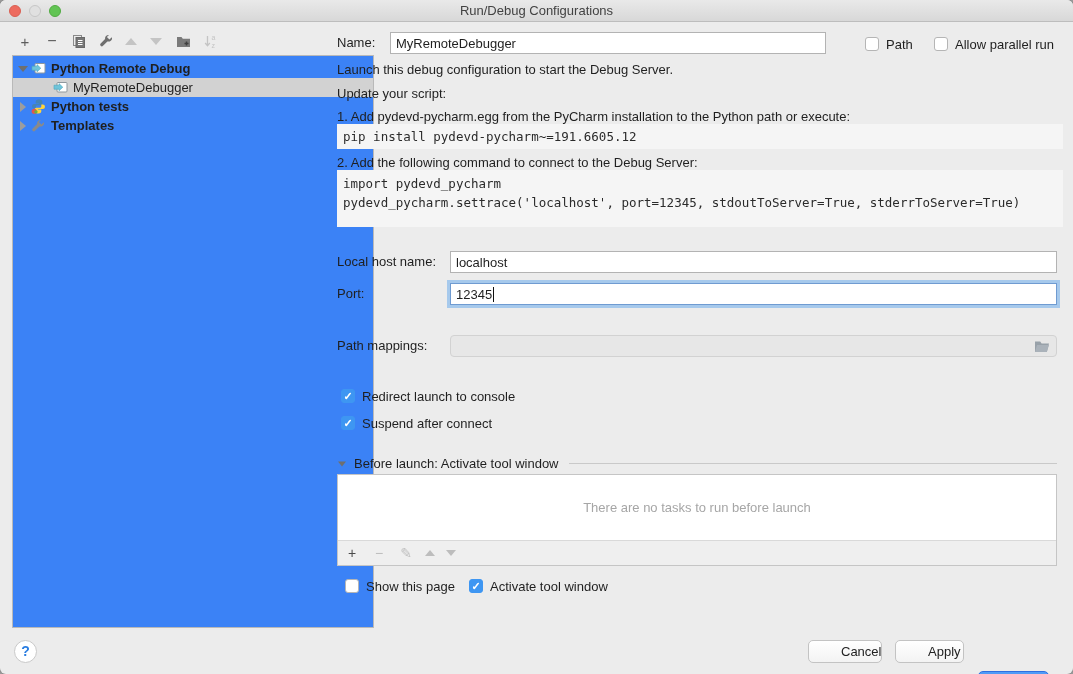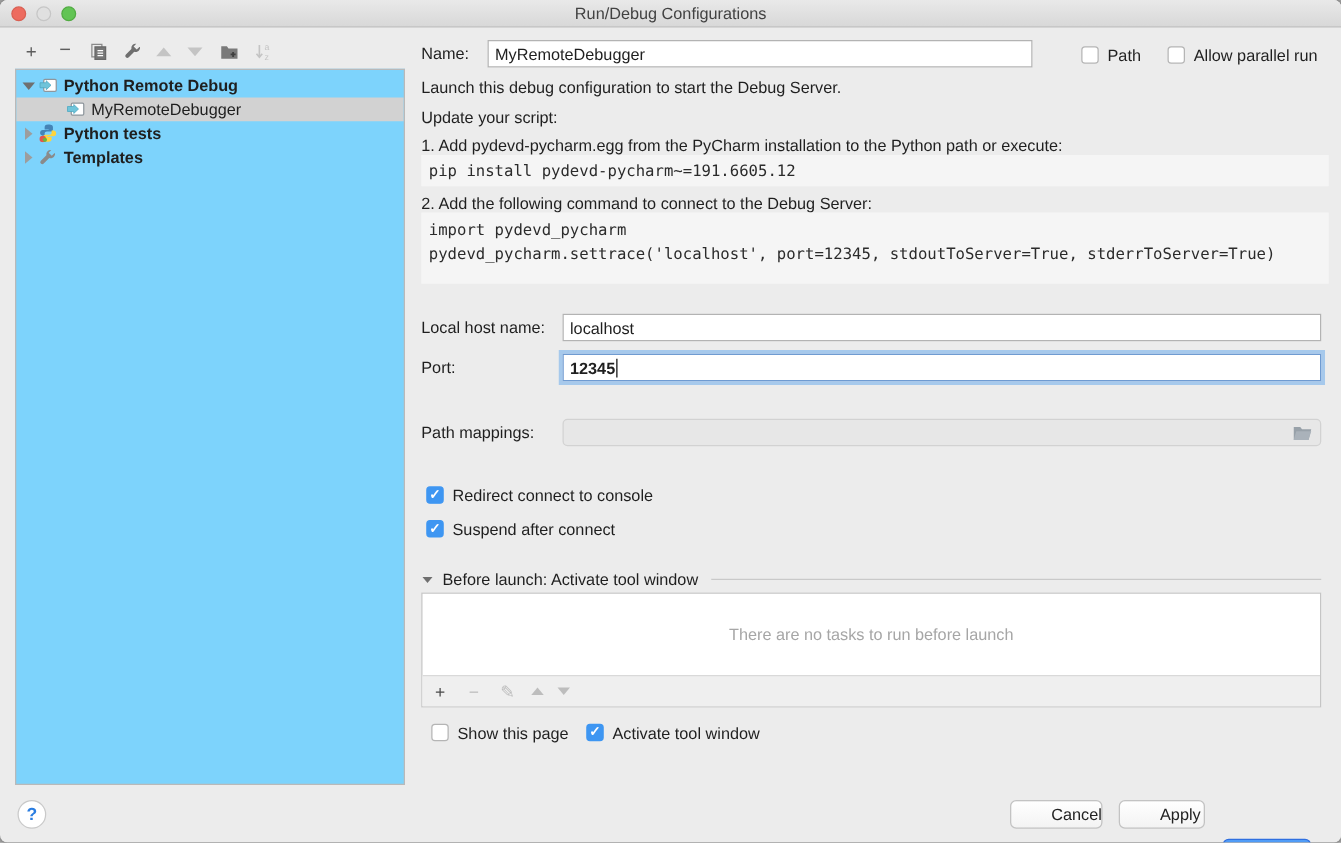--- a/index.html
+++ b/index.html
@@ -28,8 +28,8 @@
   .tri-down { border-top:7px solid #c4c4c4; }
   
   #tree-panel {
-    position:absolute; left:12px; top:55px; width:312px; height:573px;
-    background:#7dd3fc; border:1px solid #b9b9b9; padding-top:3px; overflow:hidden;
+    position:absolute; left:12px; top:55px; width:362px; height:573px;
+    background:#3b82f6; border:1px solid #b9b9b9; padding-top:3px; overflow:hidden;
   }
   .tree-row { position:relative; height:19px; display:flex; align-items:center; white-space:nowrap; }
   .tree-row.selected { background:#d2d2d2; }

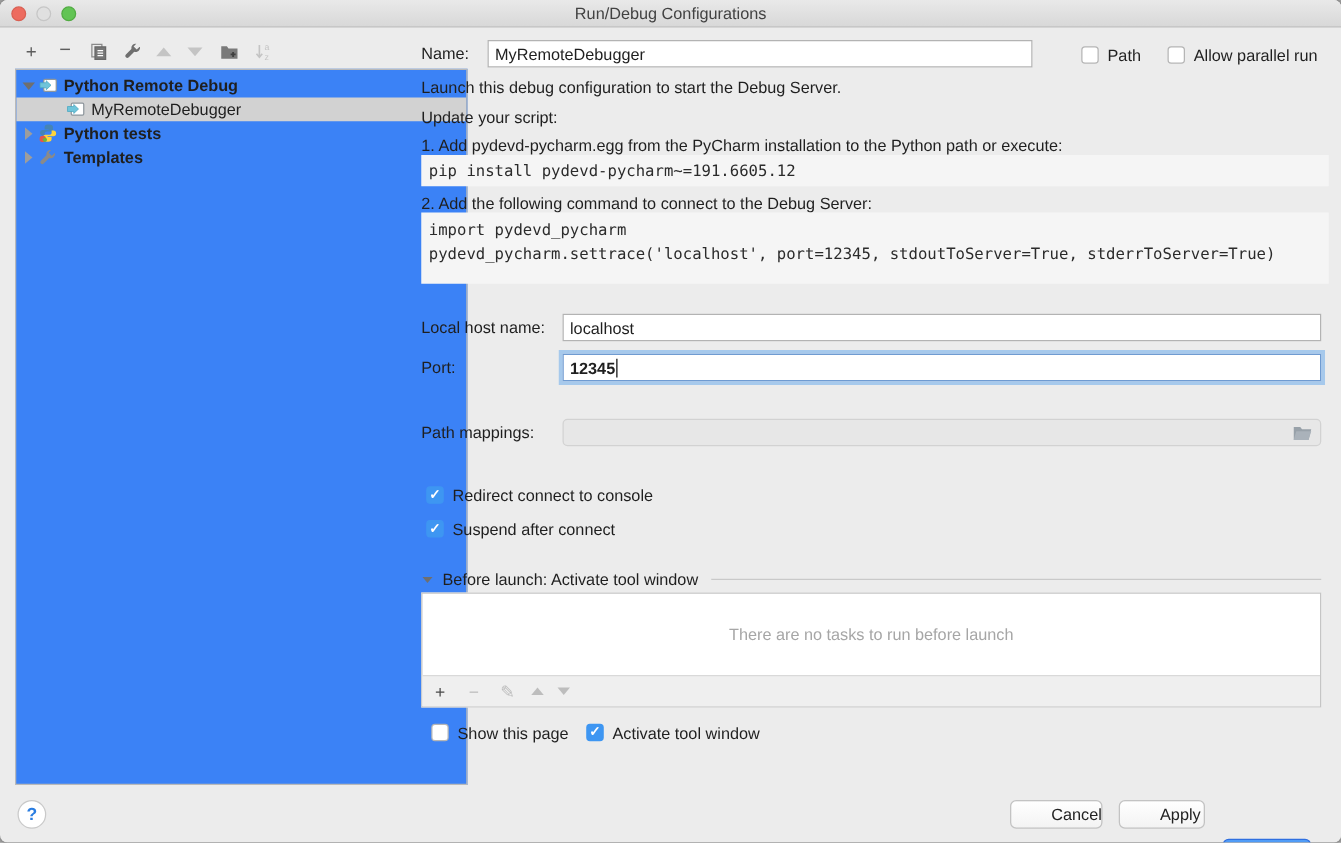--- a/index.html
+++ b/index.html
@@ -53,7 +53,7 @@
     font-family:"DejaVu Sans Mono", monospace; font-size:12.5px; color:#2b2b2b;
     padding:4px 6px; line-height:19px; white-space:pre;
   }
-  .focus-ring { border:1px solid #6f9bd1 !important; box-shadow:0 0 0 3px #a6c9ec;font-weight:bold; }
+  .focus-ring { border:1px solid #6f9bd1 !important; box-shadow:0 0 0 3px #a6c9ec; }
   .caret { position:absolute; width:1px; height:15px; background:#111; top:4px; }
   .disabled-field {
     position:absolute; height:22px; background:#e7e7e7; border:1px solid #d2d2d2;

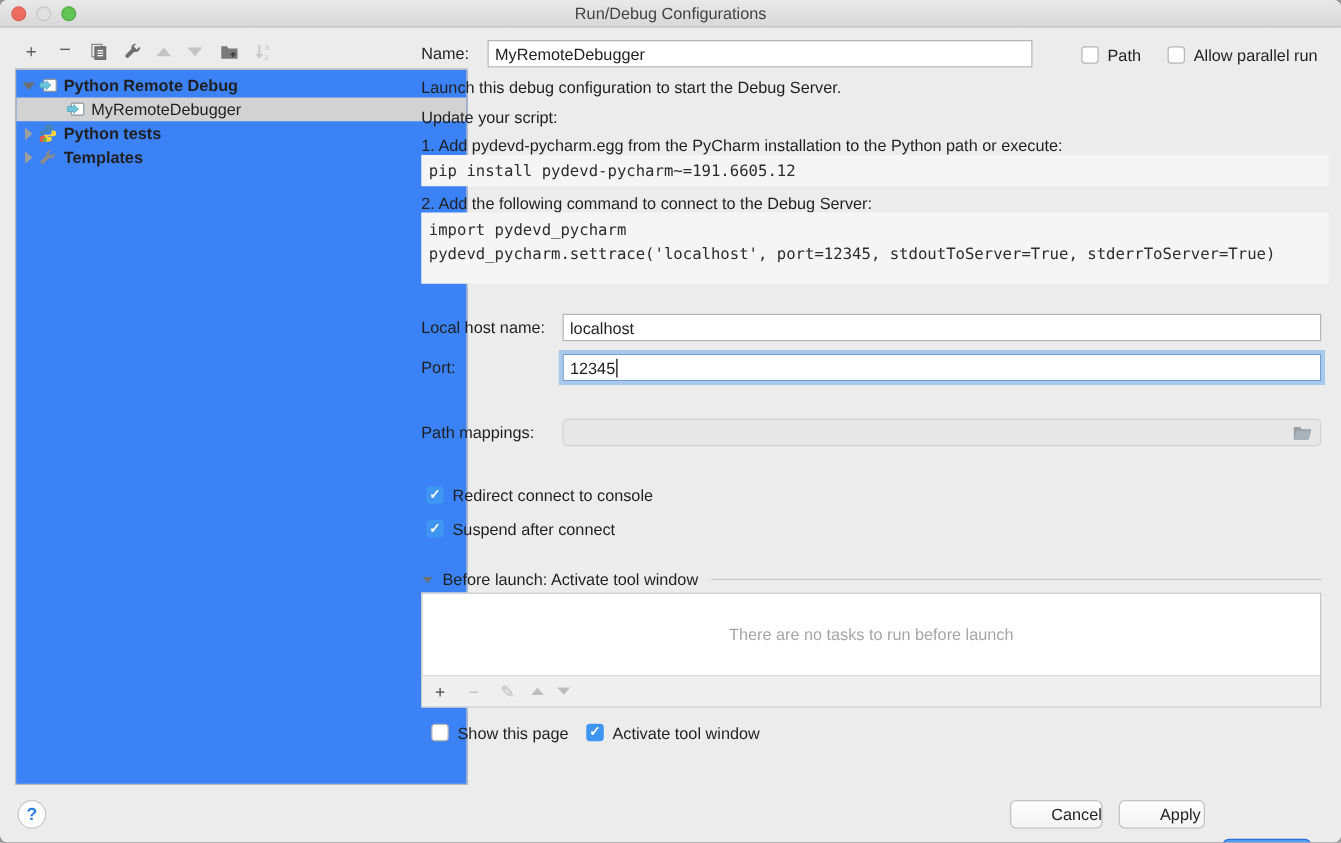--- a/index.html
+++ b/index.html
@@ -228,7 +228,7 @@
       <span class="cb checked">
           <span class="check">✓</span>
         </span>
-      <span>Redirect connect to console</span>
+      <span>Redirect launch to console</span>
     </div>
     <div class="cb-row" style="left:4px; top:415px">
       <span class="cb checked">

